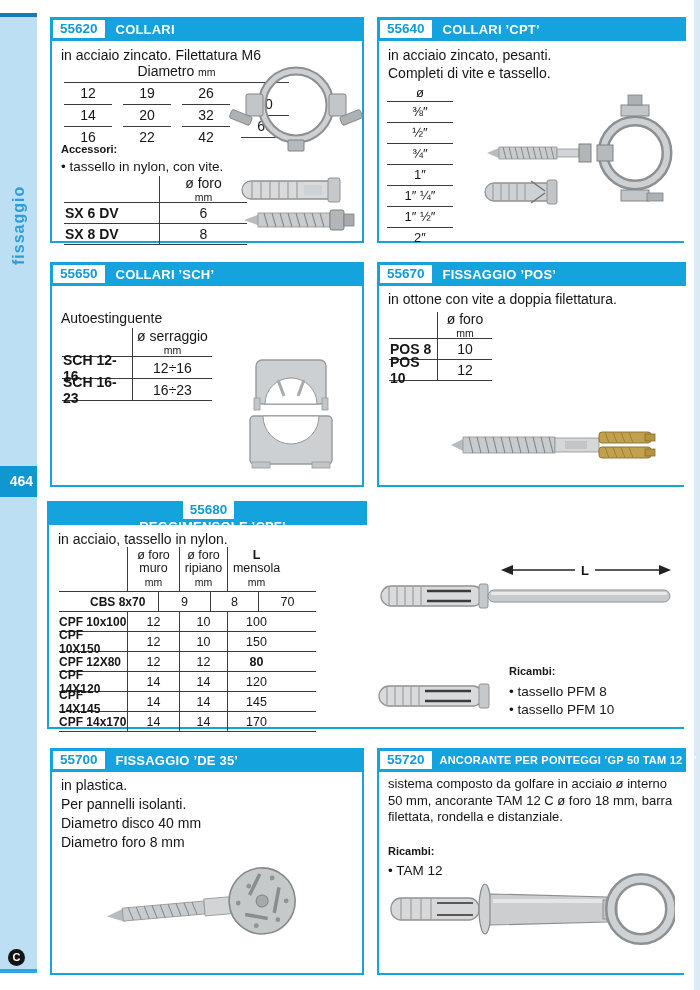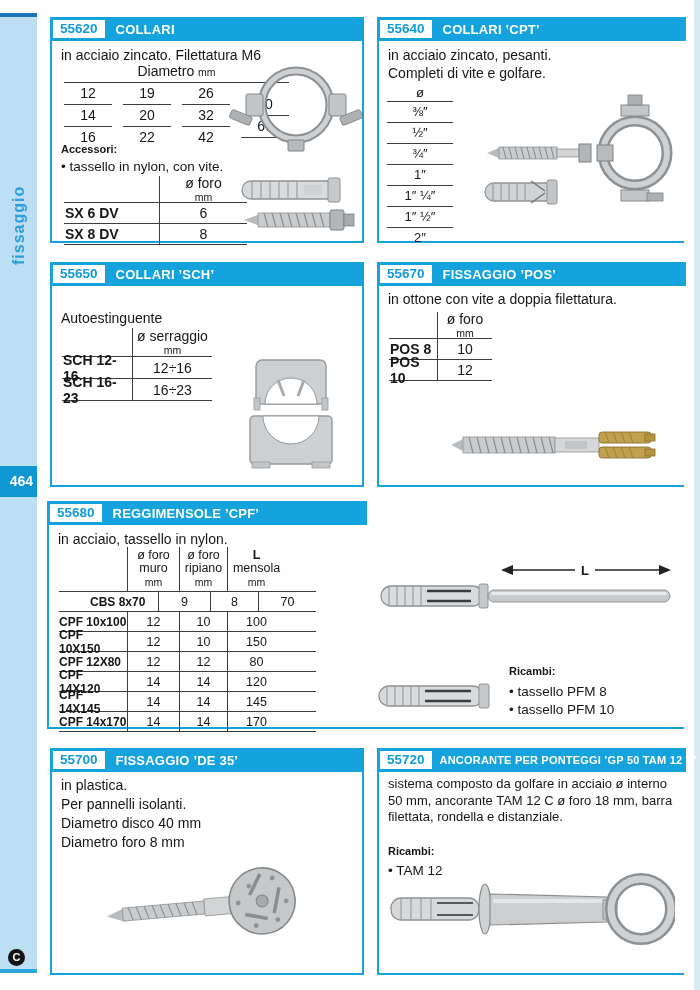--- a/index.html
+++ b/index.html
@@ -176,7 +176,7 @@
     <span class="htitle">COLLARI ’CPT’</span>
   </div>
   <div class="abs desc" style="left:9px;top:27px;">in acciaio zincato, pesanti.</div>
-  <div class="abs desc" style="left:9px;top:45px;">Completi di vite e golfare.</div>
+  <div class="abs desc" style="left:9px;top:45px;">Completi di vite e tassello.</div>
 
   <div class="abs sizes" style="left:8px;top:66px;">
     <div class="sr head">ø</div>

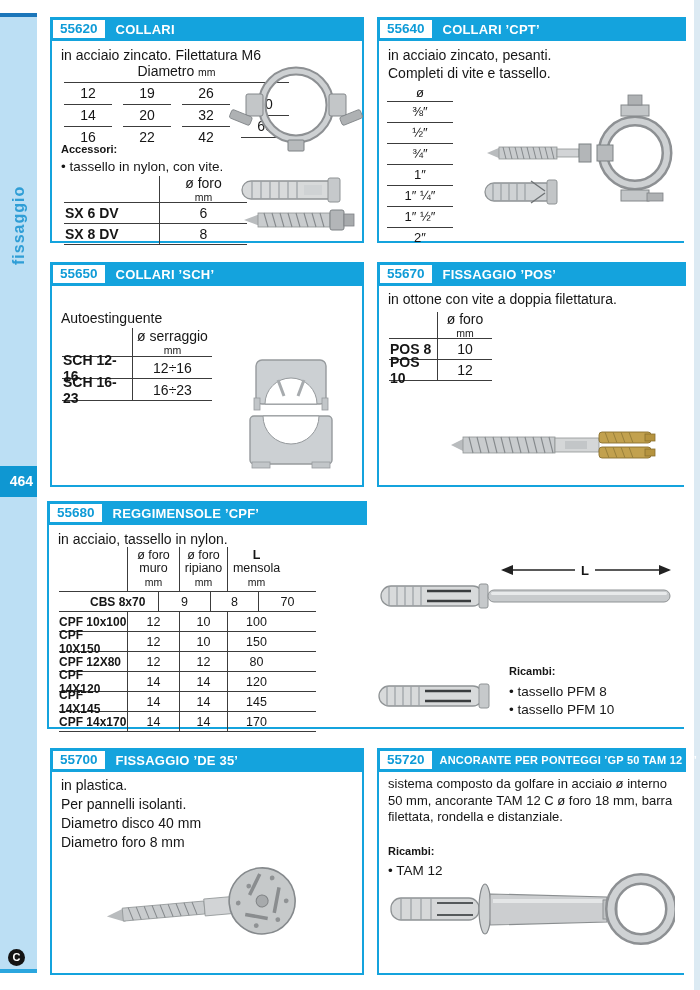--- a/index.html
+++ b/index.html
@@ -38,7 +38,7 @@
     position:absolute;top:-2px;left:-2px;right:-2px;height:24px;background:#14a3dd;
     display:flex;align-items:center;
   }
-  .hdr.half{right:auto;width:320px;}
+  .hdr.half{right:auto;width:320px;flex-direction:column;}
   .code{
     background:#fff;color:#0f9bd7;font-weight:bold;font-size:13.5px;
     height:18px;line-height:18px;padding:0 7px;margin-left:3px;

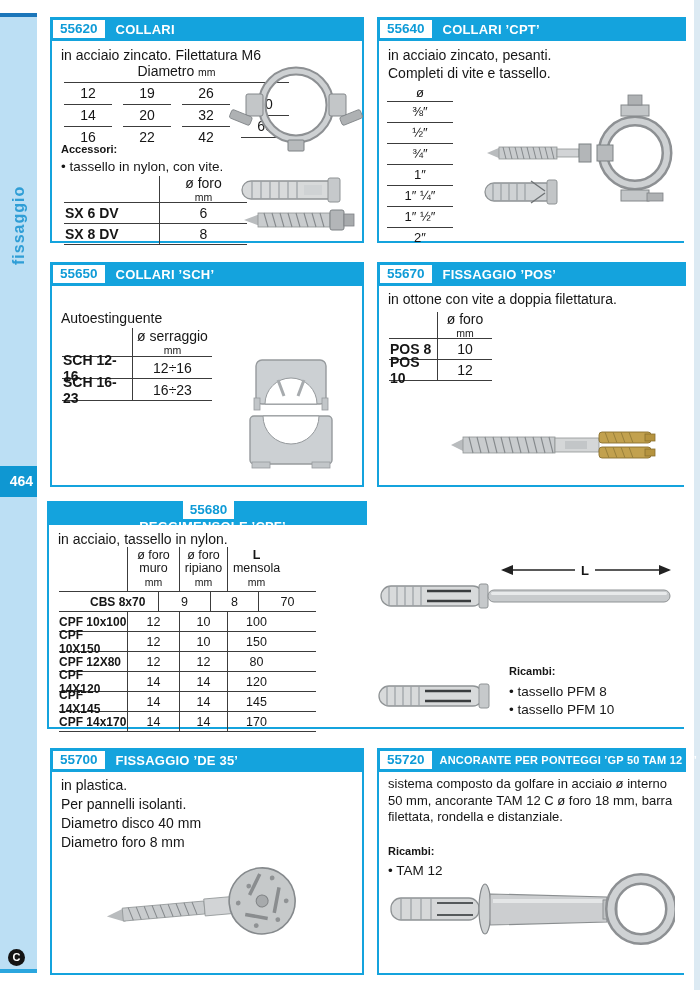--- a/index.html
+++ b/index.html
@@ -338,7 +338,7 @@
       <div class="bc name" style="width:68px;">CPF 12X80</div>
       <div class="bc vl" style="width:52px;">12</div>
       <div class="bc vl" style="width:48px;">12</div>
-      <div class="bc vl" style="width:58px;">80</div>
+      <div class="bc vl" style="width:58px;font-weight:bold;">80</div>
     </div>
     <div class="br" style="height:19px;">
       <div class="bc name" style="width:68px;">CPF 14X120</div>

